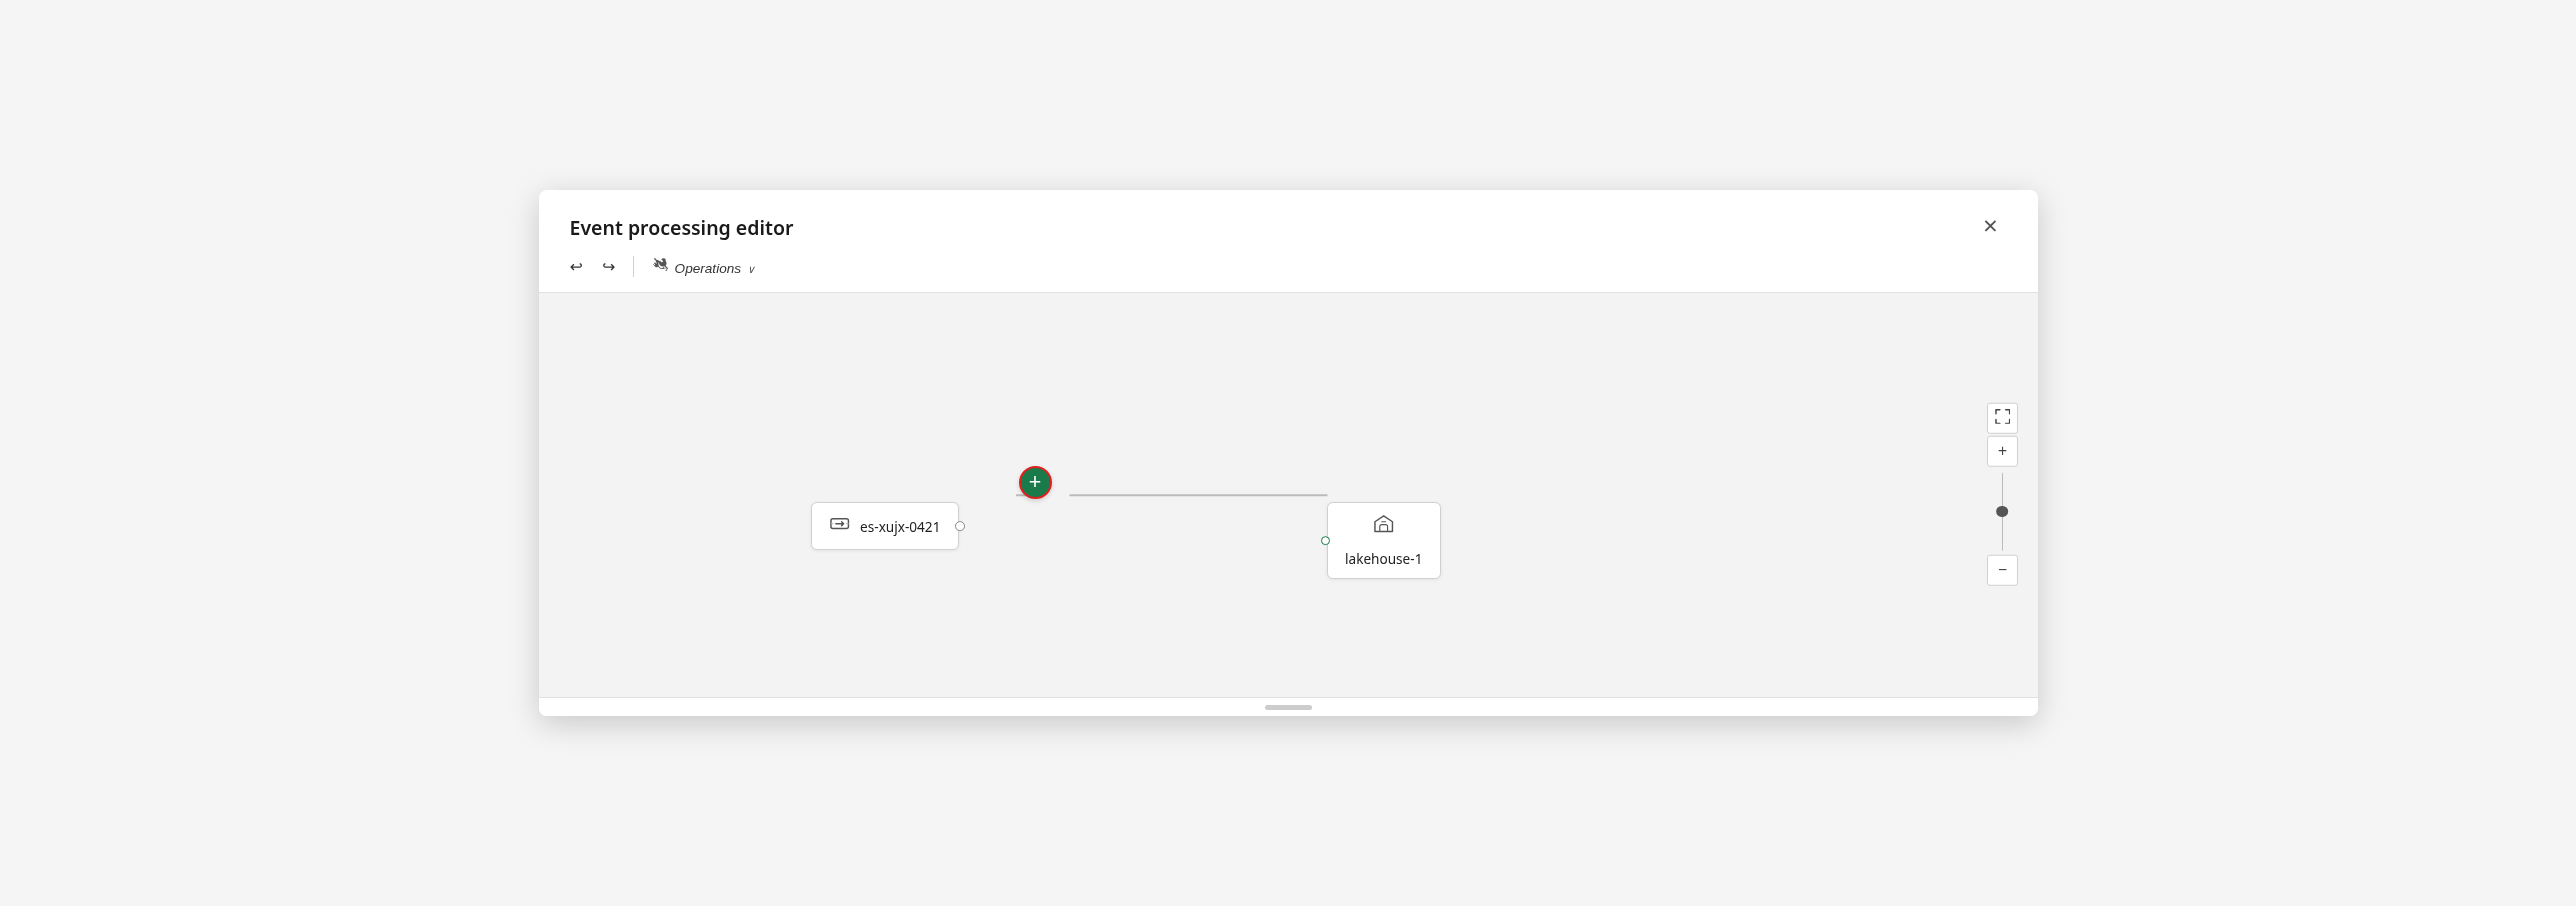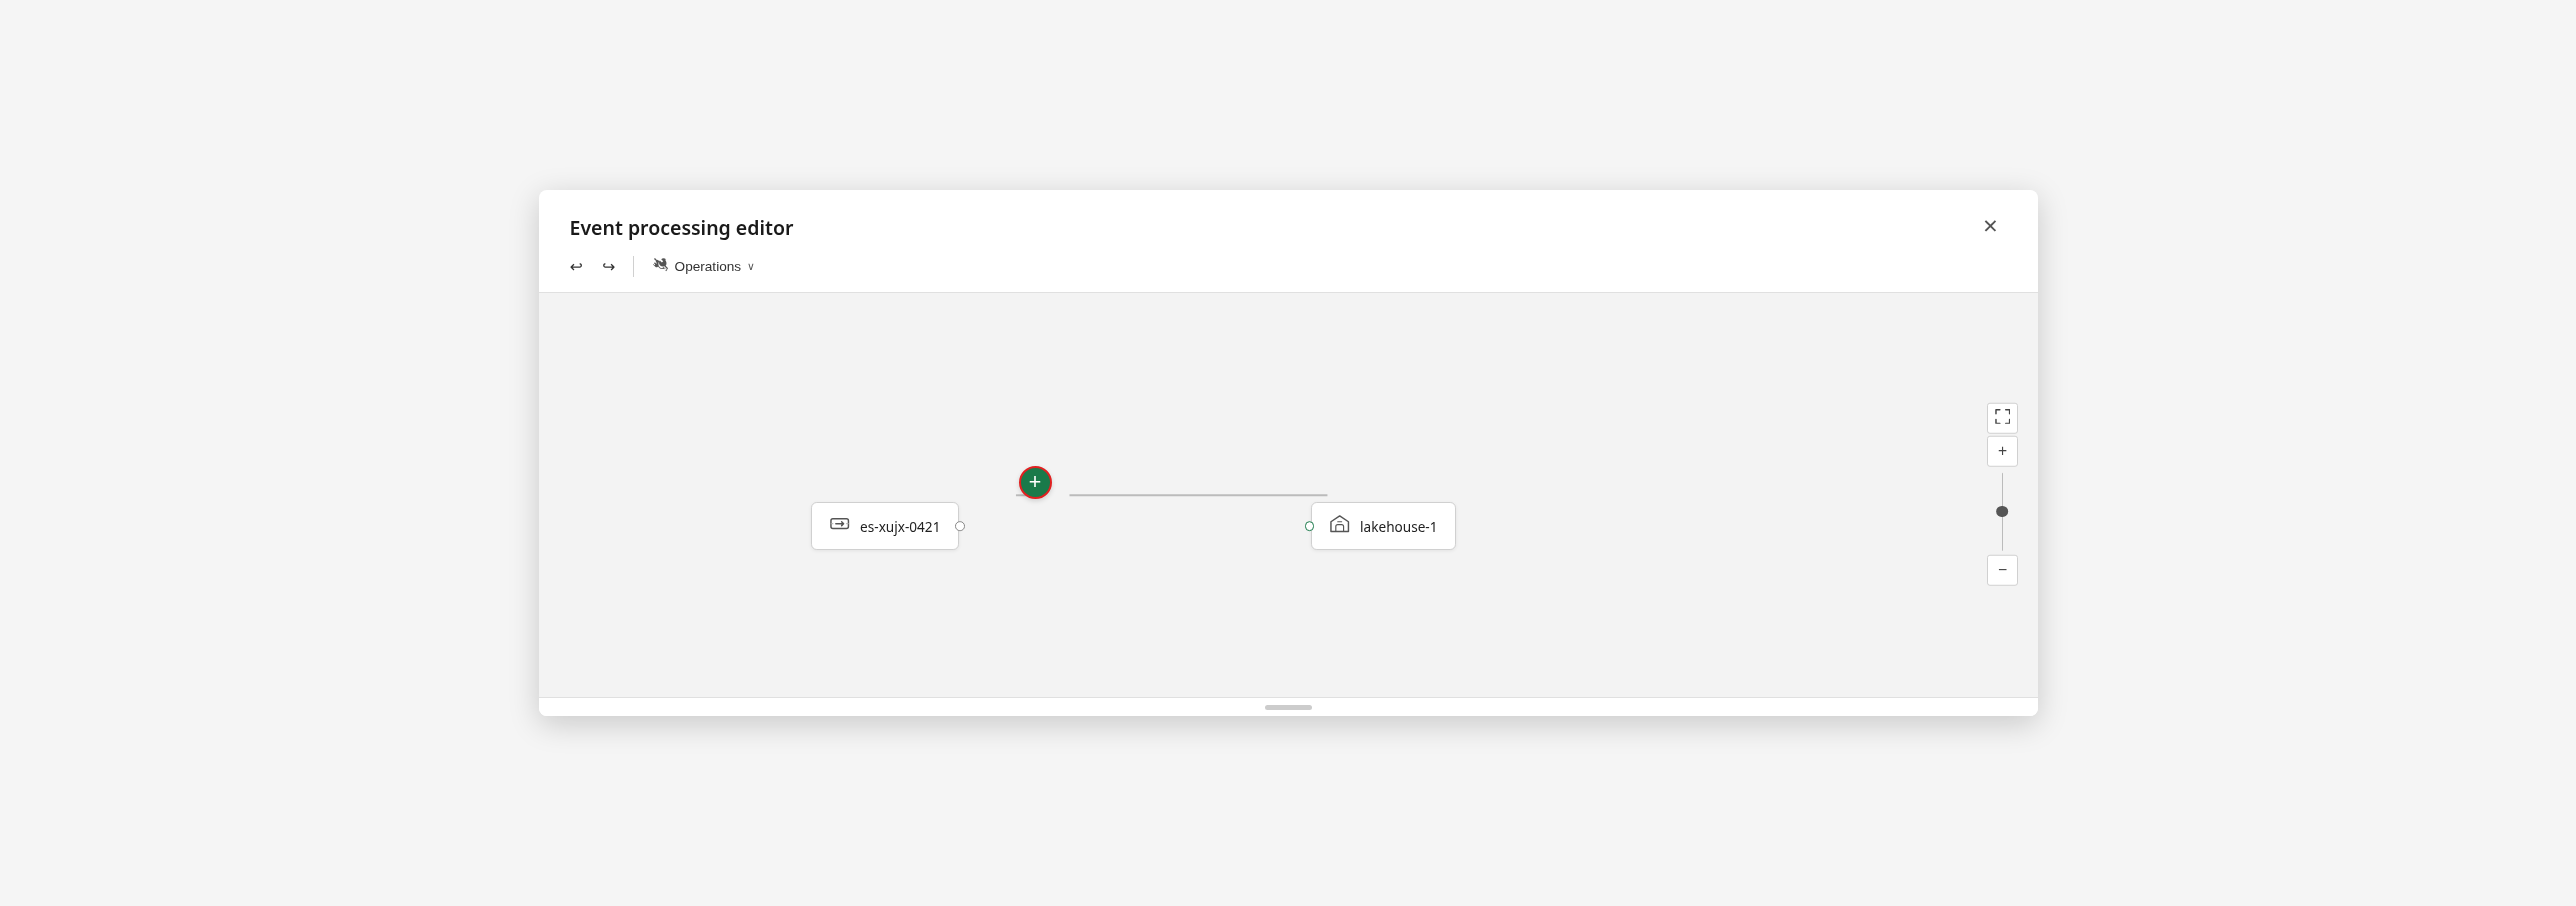--- a/index.html
+++ b/index.html
@@ -93,8 +93,9 @@
       color: #333;
       font-size: 13.6px;
       display: flex;
-      align-items: center;
+      align-items: flex-end;
       gap: 5.8px;
+      font-style: italic;
     }
     .operations-icon {
       font-size: 14.6px;

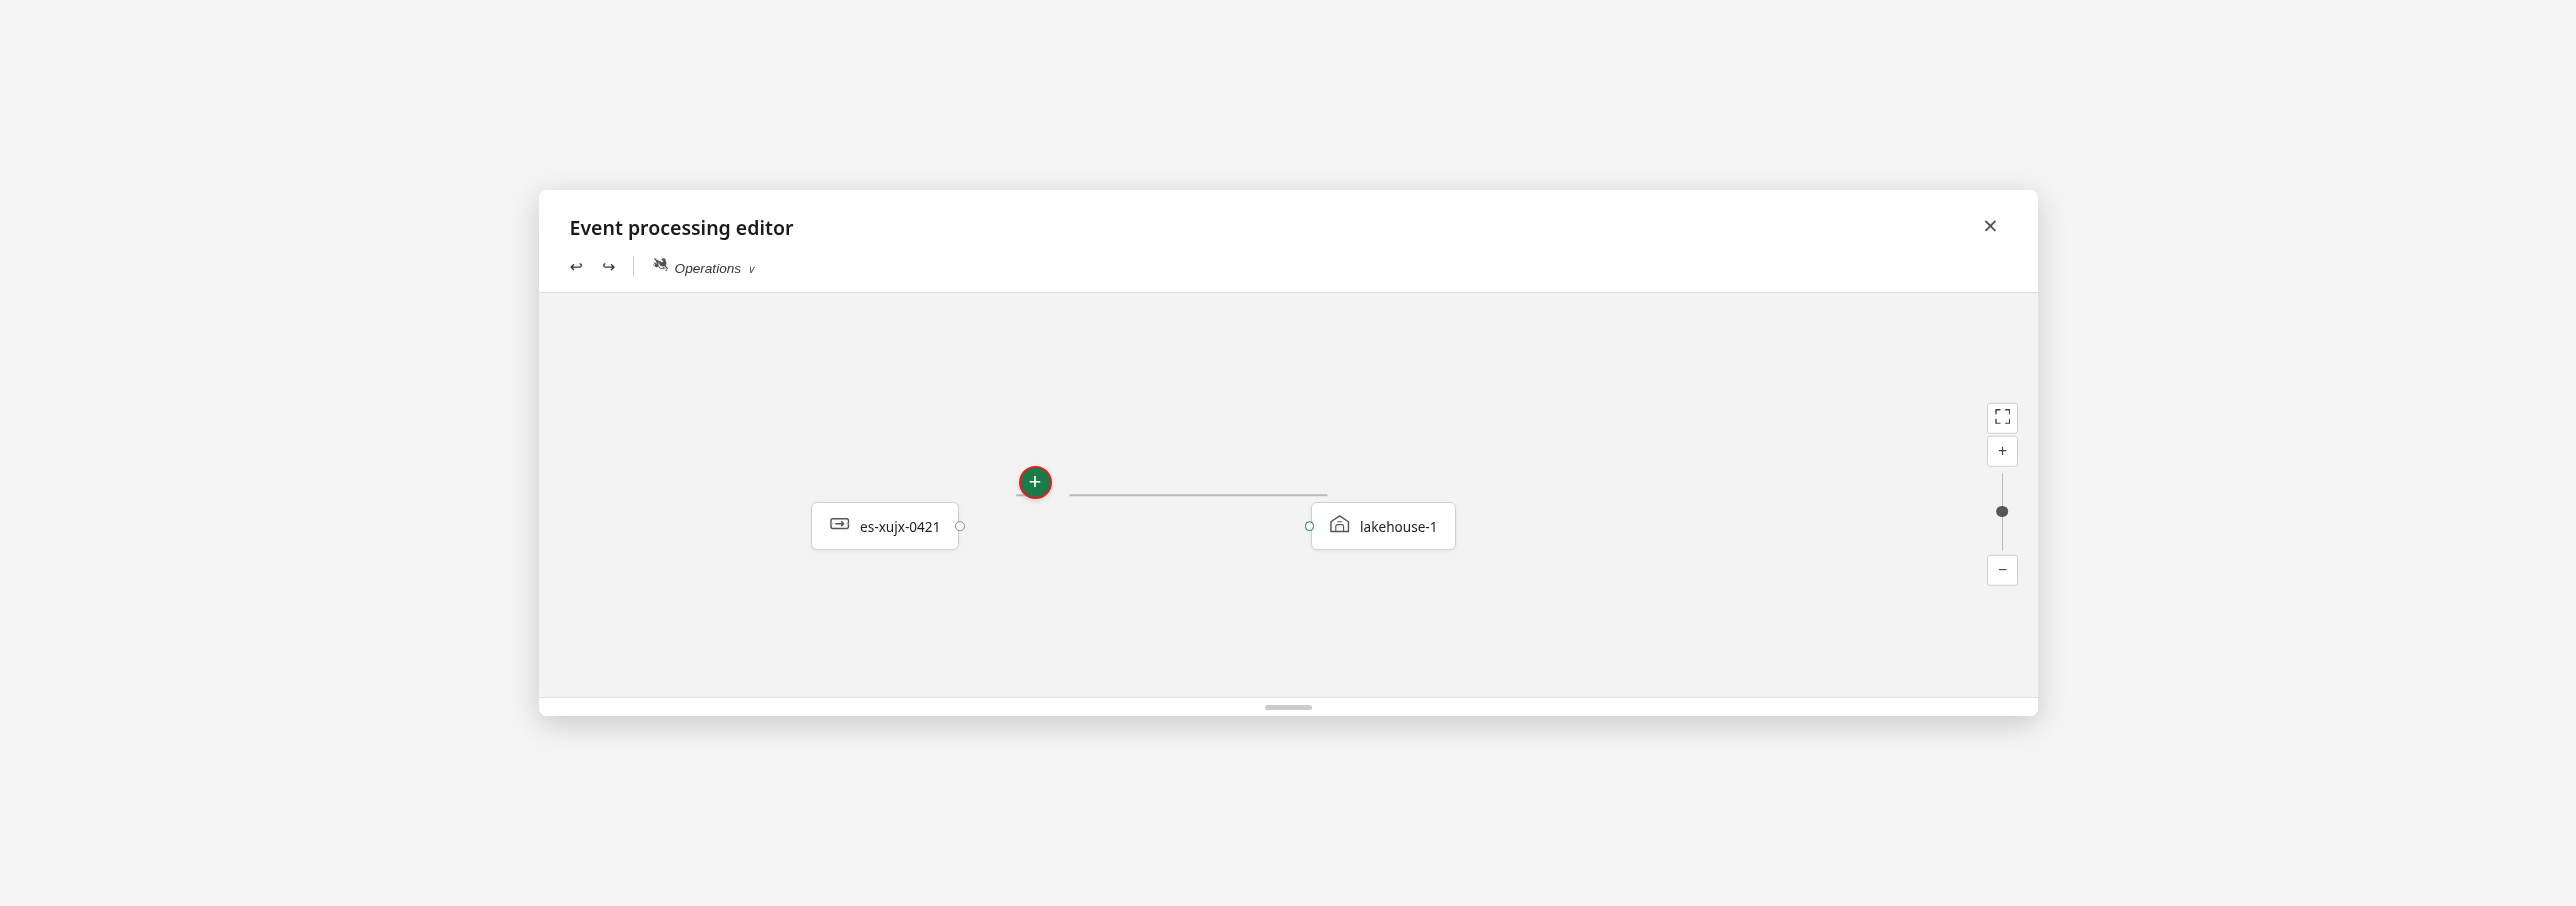--- a/index.html
+++ b/index.html
@@ -290,7 +290,7 @@
       </button>
     </div>
 
-    <div class="node" style="left: 772px; top: 165px;">
+    <div class="node" style="left: 788px; top: 165px; flex-direction: column;">
 
       <div class="node-connector node-connector-left" style="border-color: #1a7a4a;"></div>
 

